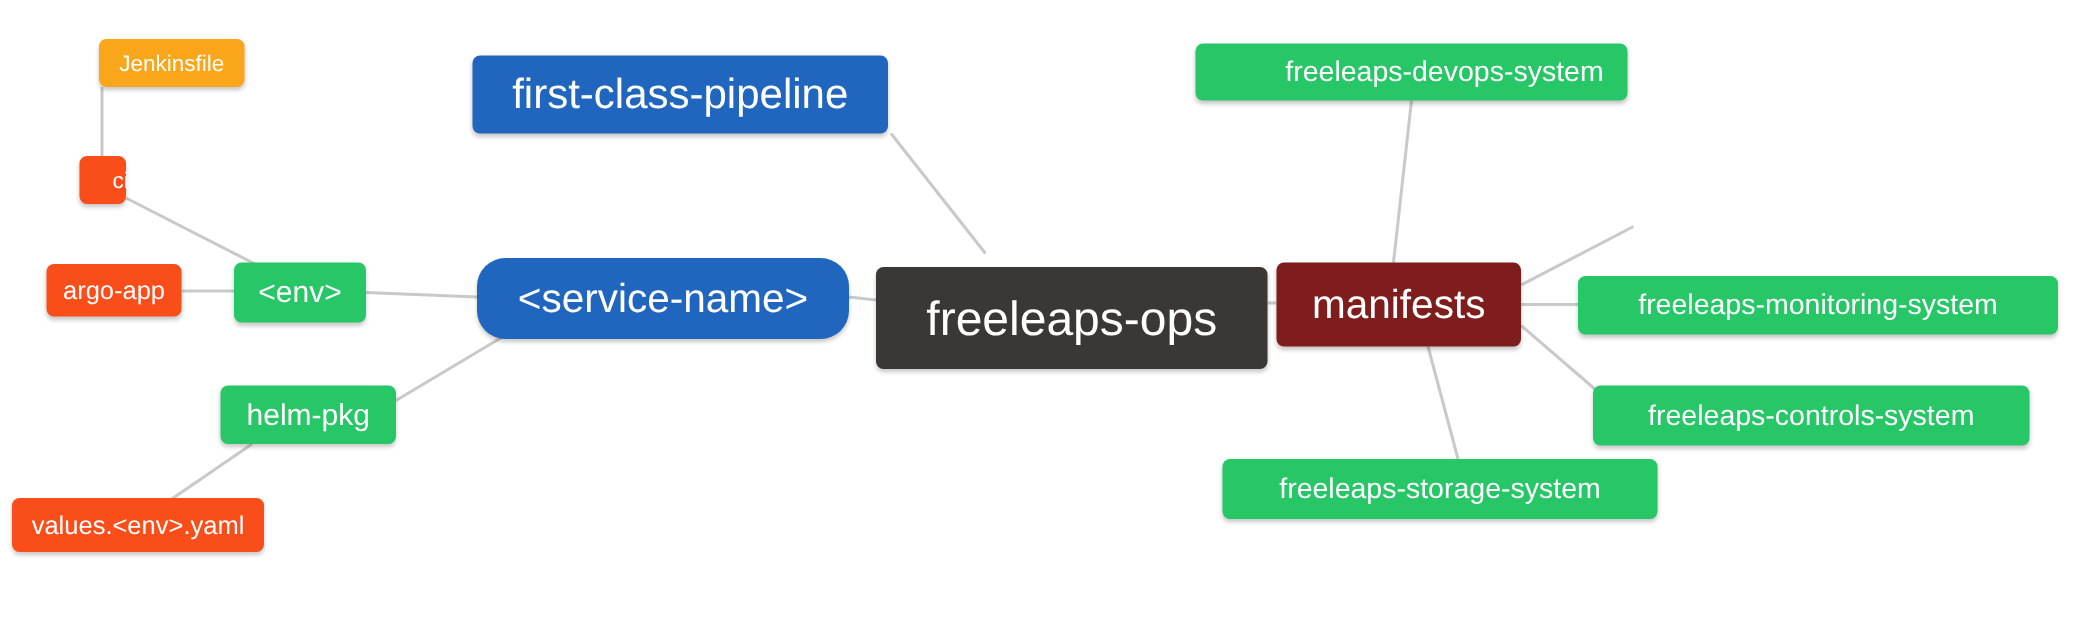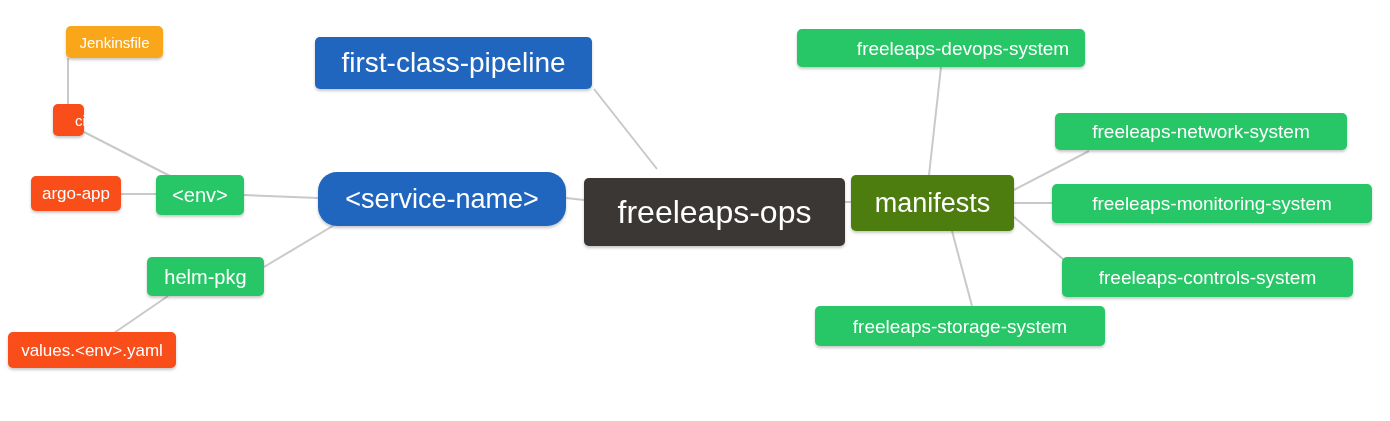--- a/index.html
+++ b/index.html
@@ -75,7 +75,6 @@
   <div class="node n-values-env-yaml" style="background: rgb(249, 77, 26);">values.&lt;env&gt;.yaml</div>
   <div class="node n-manifests" style="background: #4d7c0f;">manifests</div>
   <div class="node n-devops" style="background: rgb(39, 198, 103); padding-left: 44px;">freeleaps-devops-system</div>
-  <div class="node n-network" style="background: rgb(39, 198, 103);">freeleaps-network-system</div>
   <div class="node n-monitoring" style="background: rgb(39, 198, 103);">freeleaps-monitoring-system</div>
   <div class="node n-controls" style="background: rgb(39, 198, 103);">freeleaps-controls-system</div>
   <div class="node n-storage" style="background: rgb(39, 198, 103);">freeleaps-storage-system</div>

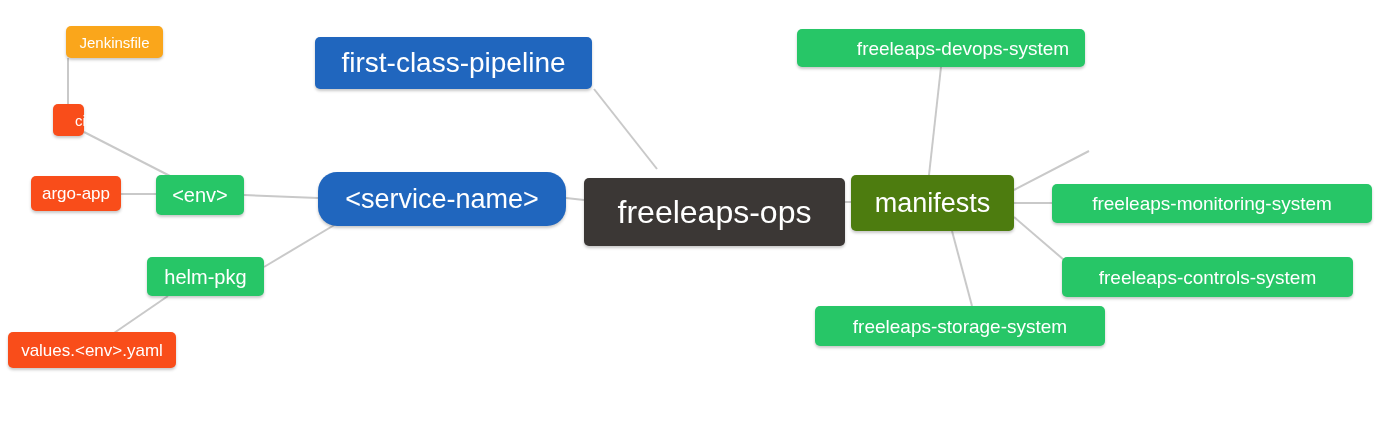--- a/index.html
+++ b/index.html
@@ -73,7 +73,7 @@
   <div class="node n-freeleaps-ops" style="background: rgb(59, 55, 53);">freeleaps-ops</div>
   <div class="node n-helm-pkg" style="background: rgb(39, 198, 103);">helm-pkg</div>
   <div class="node n-values-env-yaml" style="background: rgb(249, 77, 26);">values.&lt;env&gt;.yaml</div>
-  <div class="node n-manifests" style="background: #4d7c0f;">manifests</div>
+  <div class="node n-manifests" style="background: #7f1d1d;">manifests</div>
   <div class="node n-devops" style="background: rgb(39, 198, 103); padding-left: 44px;">freeleaps-devops-system</div>
   <div class="node n-monitoring" style="background: rgb(39, 198, 103);">freeleaps-monitoring-system</div>
   <div class="node n-controls" style="background: rgb(39, 198, 103);">freeleaps-controls-system</div>

